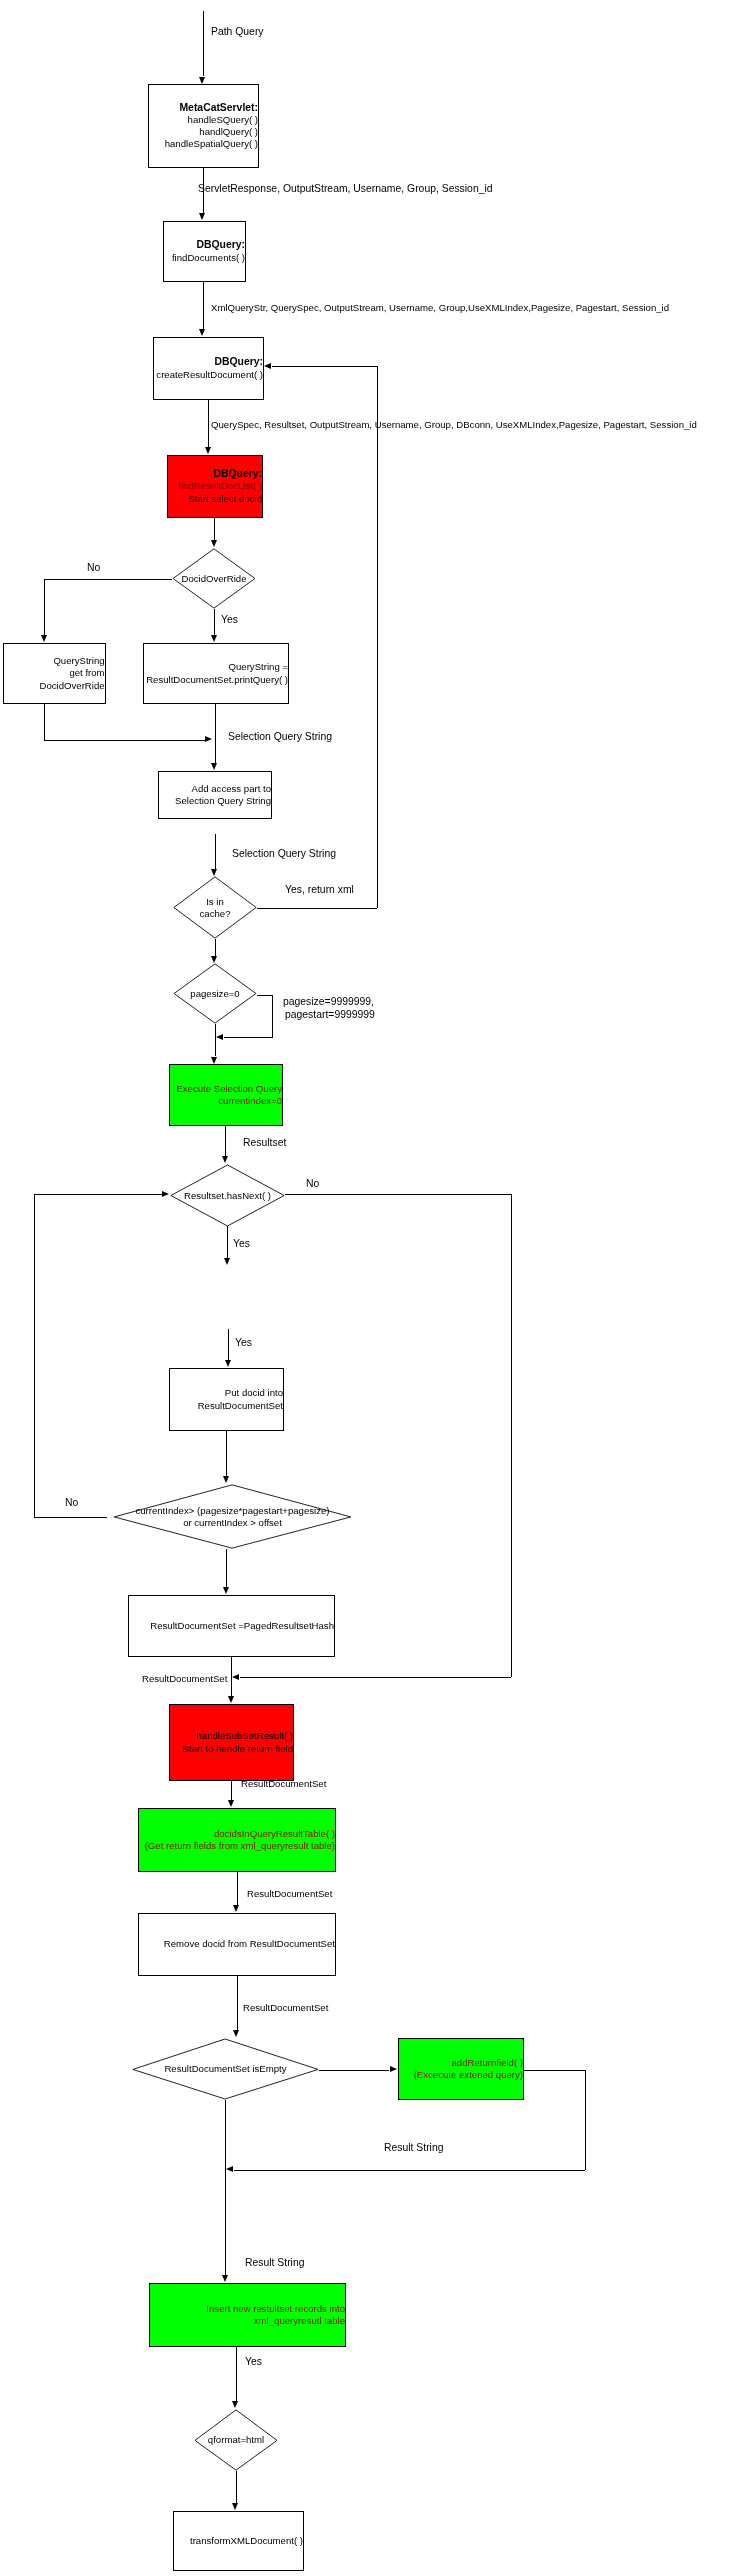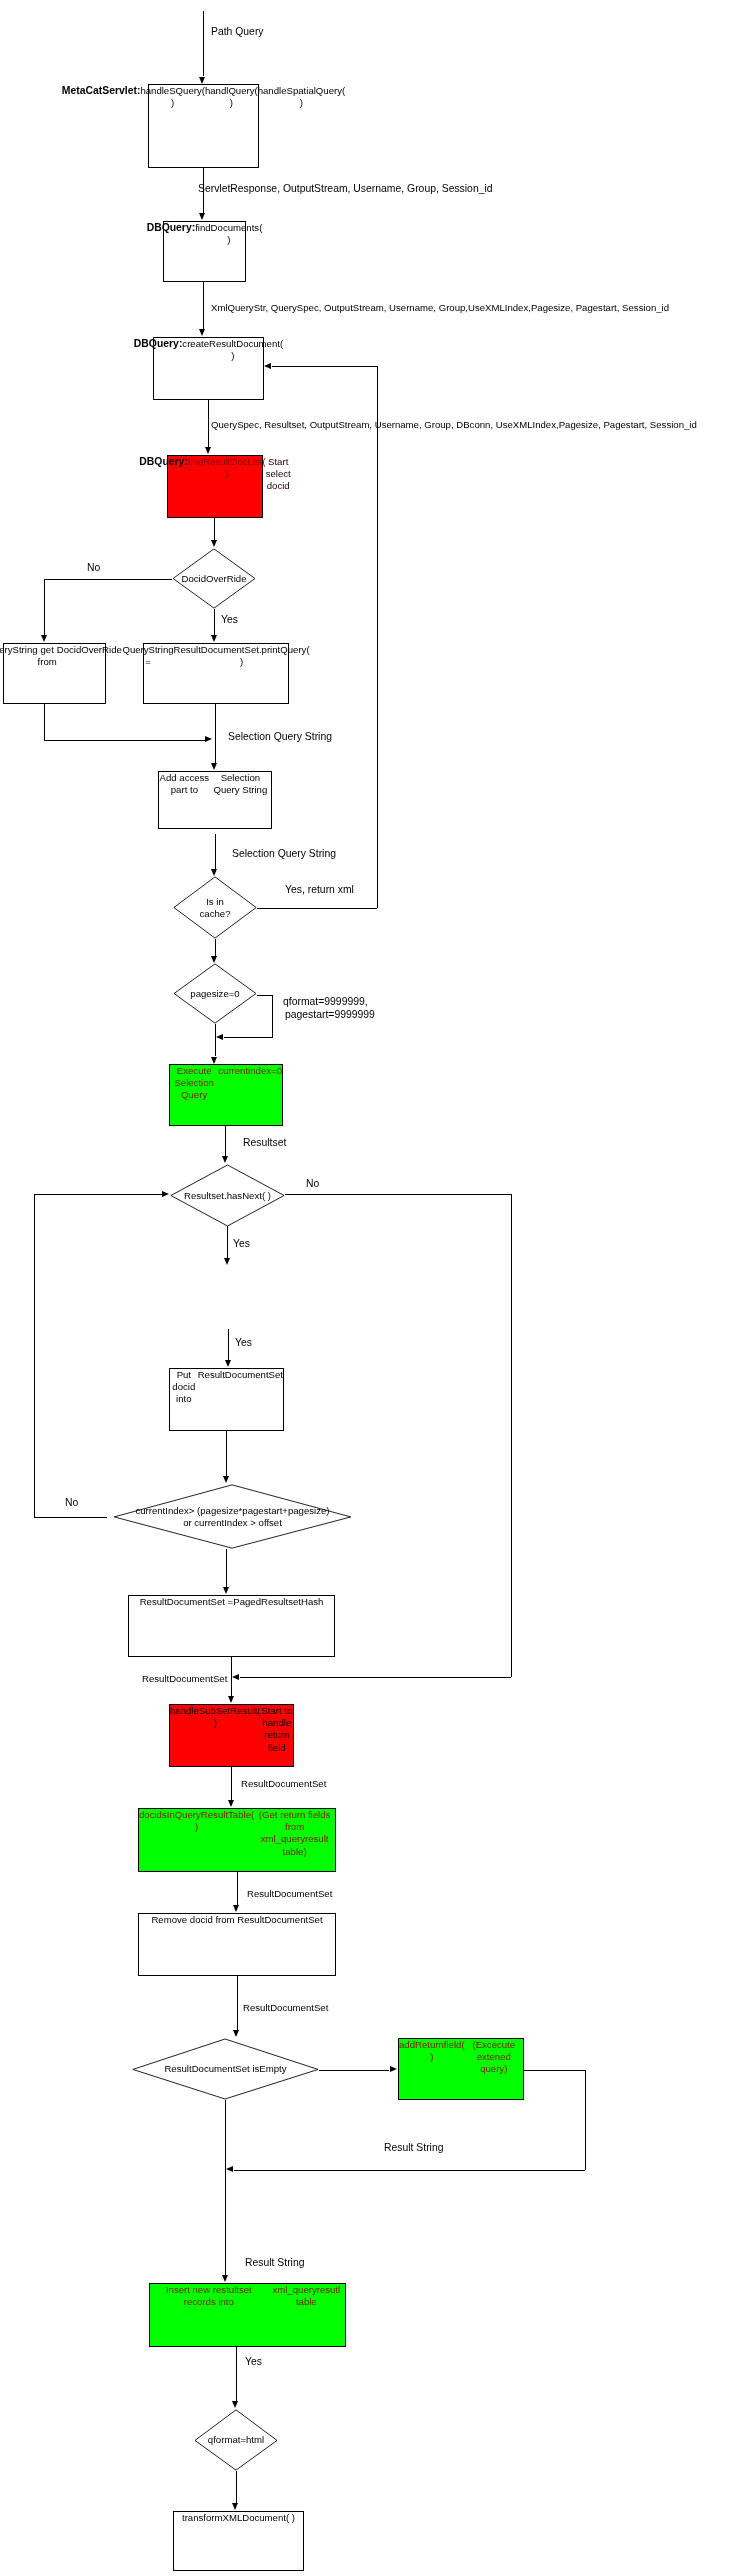--- a/index.html
+++ b/index.html
@@ -11,8 +11,8 @@
   .ad{position:absolute;width:0;height:0;border-left:3.5px solid transparent;border-right:3.5px solid transparent;border-top:7.8px solid #000;}
   .ar{position:absolute;width:0;height:0;border-top:3.5px solid transparent;border-bottom:3.5px solid transparent;border-left:7.8px solid #000;}
   .al{position:absolute;width:0;height:0;border-top:3.5px solid transparent;border-bottom:3.5px solid transparent;border-right:7.8px solid #000;}
-  .box{position:absolute;border:0.9px solid #000;background:#fff;display:flex;
-       justify-content:center;align-items:flex-start;text-align:center;font-size:9.6px;line-height:12.2px;}
+  .box{position:absolute;border:0.9px solid #000;background:#fff;display:flex;flex-direction:column;
+       justify-content:center;align-items:flex-end;text-align:center;font-size:9.6px;line-height:12.2px;}
   .red{background:#ff0000;border-width:1.7px;}
   .green{background:#00ff00;border-width:1.7px;}
   .green .bl{color:#7b2000;}

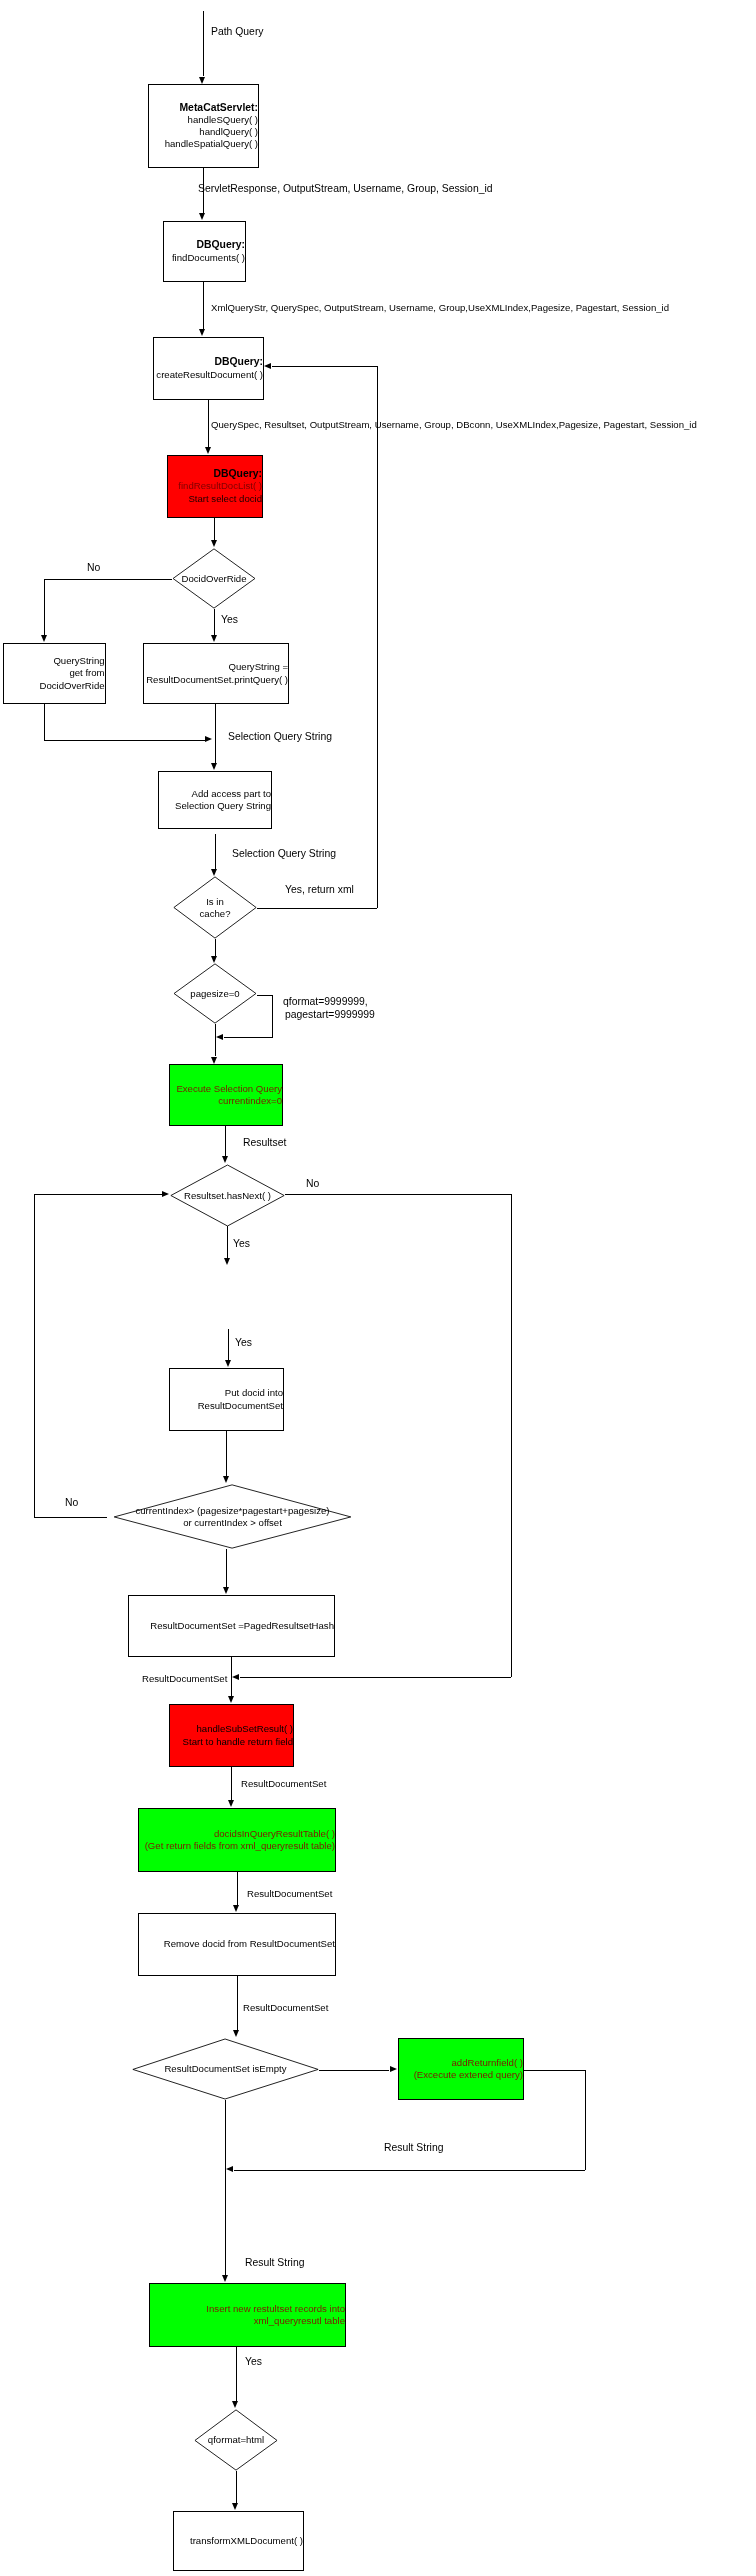--- a/index.html
+++ b/index.html
@@ -166,7 +166,7 @@
     <div>ResultDocumentSet.printQuery( )</div>
   </div>
 
-  <div class="box" style="left:158px;top:771px;width:114px;height:58px">
+  <div class="box" style="left:158px;top:771px;width:114px;height:48px">
     <div>Add access part to</div>
     <div>Selection Query String</div>
   </div>

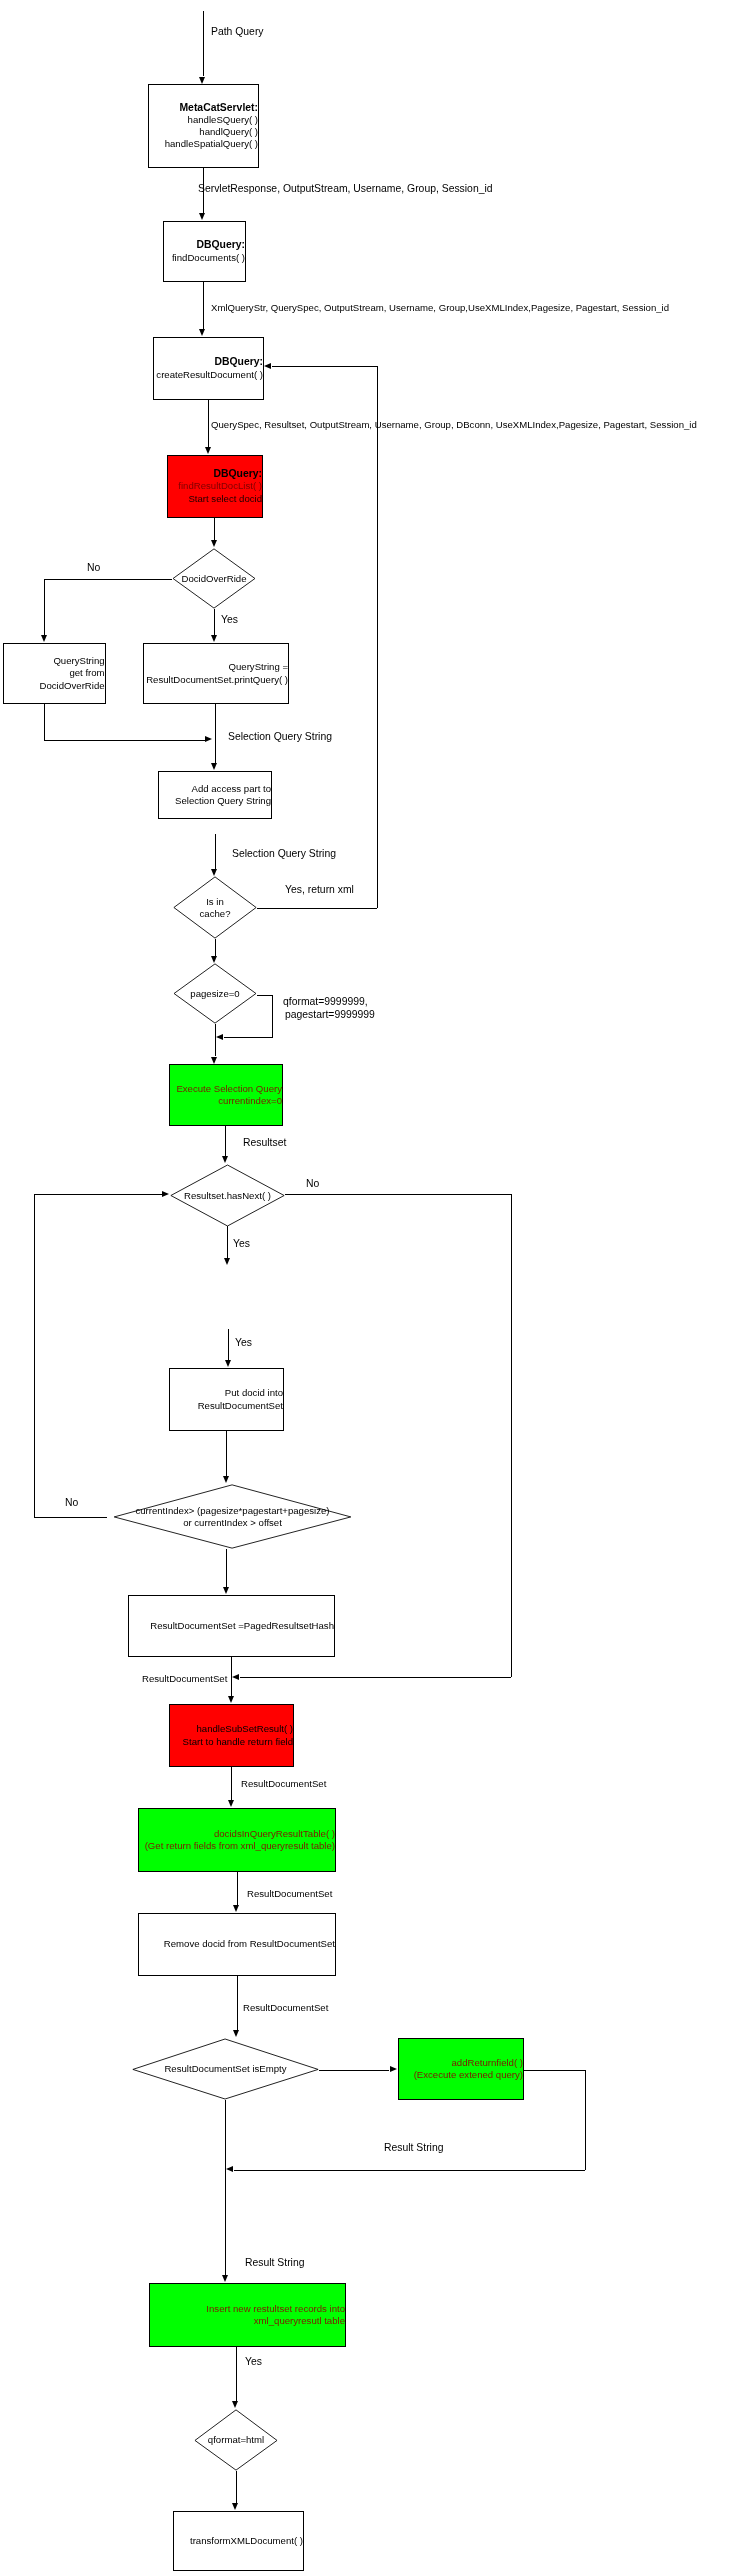--- a/index.html
+++ b/index.html
@@ -288,7 +288,7 @@
   <div class="lbl" style="left:228px;top:731px">Selection Query String</div>
   <div class="lbl" style="left:232px;top:848px">Selection Query String</div>
   <div class="lbl" style="left:285px;top:884px">Yes, return xml</div>
-  <div class="lbl" style="left:283px;top:996px">qformat=9999999,</div>
+  <div class="lbl" style="left:283px;top:996px">pagesize=9999999,</div>
   <div class="lbl" style="left:285px;top:1009px">pagestart=9999999</div>
   <div class="lbl" style="left:243px;top:1137px">Resultset</div>
   <div class="lbl" style="left:306px;top:1178px">No</div>

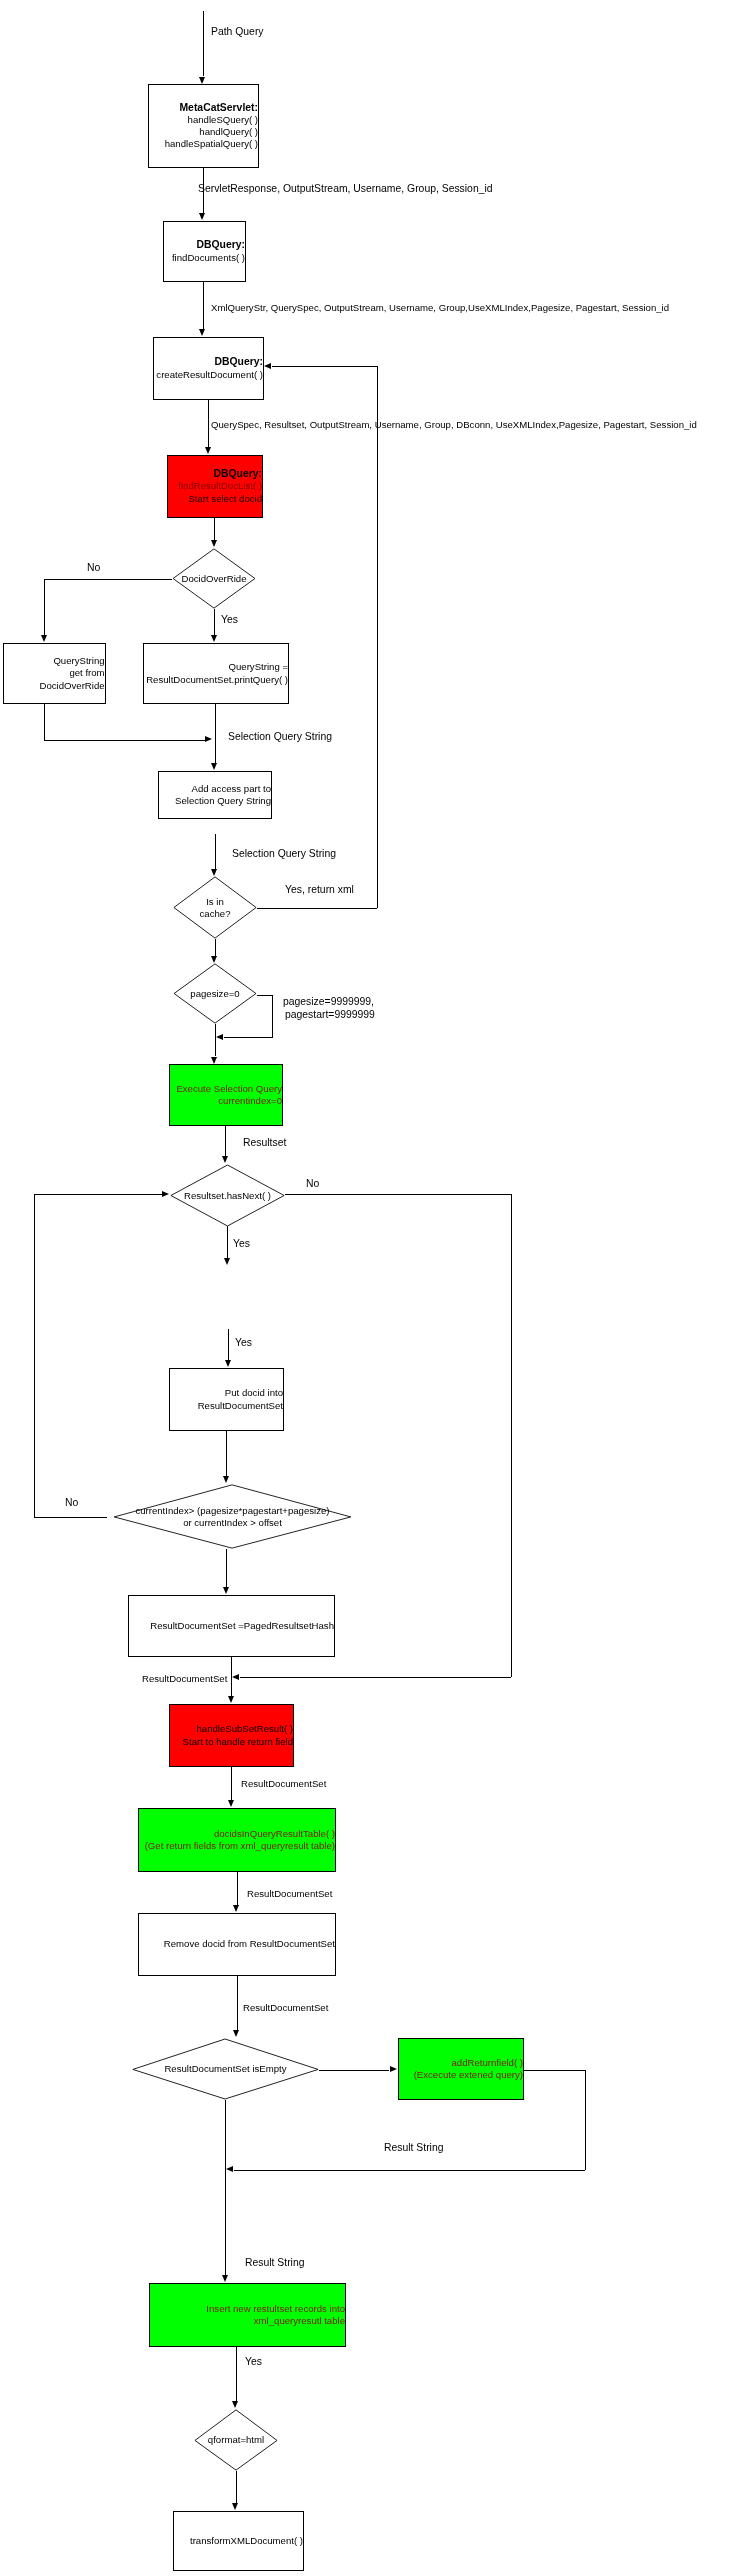--- a/index.html
+++ b/index.html
@@ -185,7 +185,7 @@
     <div>ResultDocumentSet =PagedResultsetHash</div>
   </div>
 
-  <div class="box red" style="left:169px;top:1704px;width:125px;height:63px">
+  <div class="box red" style="left:169px;top:1704px;width:125px;height:77px">
     <div>handleSubSetResult( )</div>
     <div>Start to handle return field</div>
   </div>

